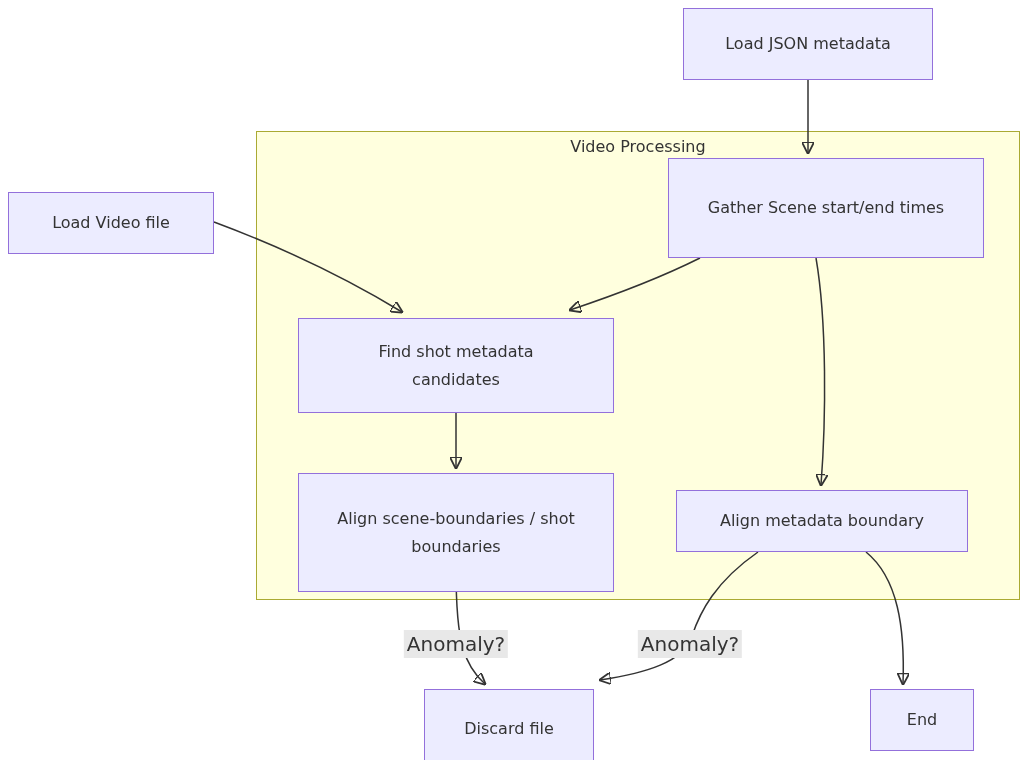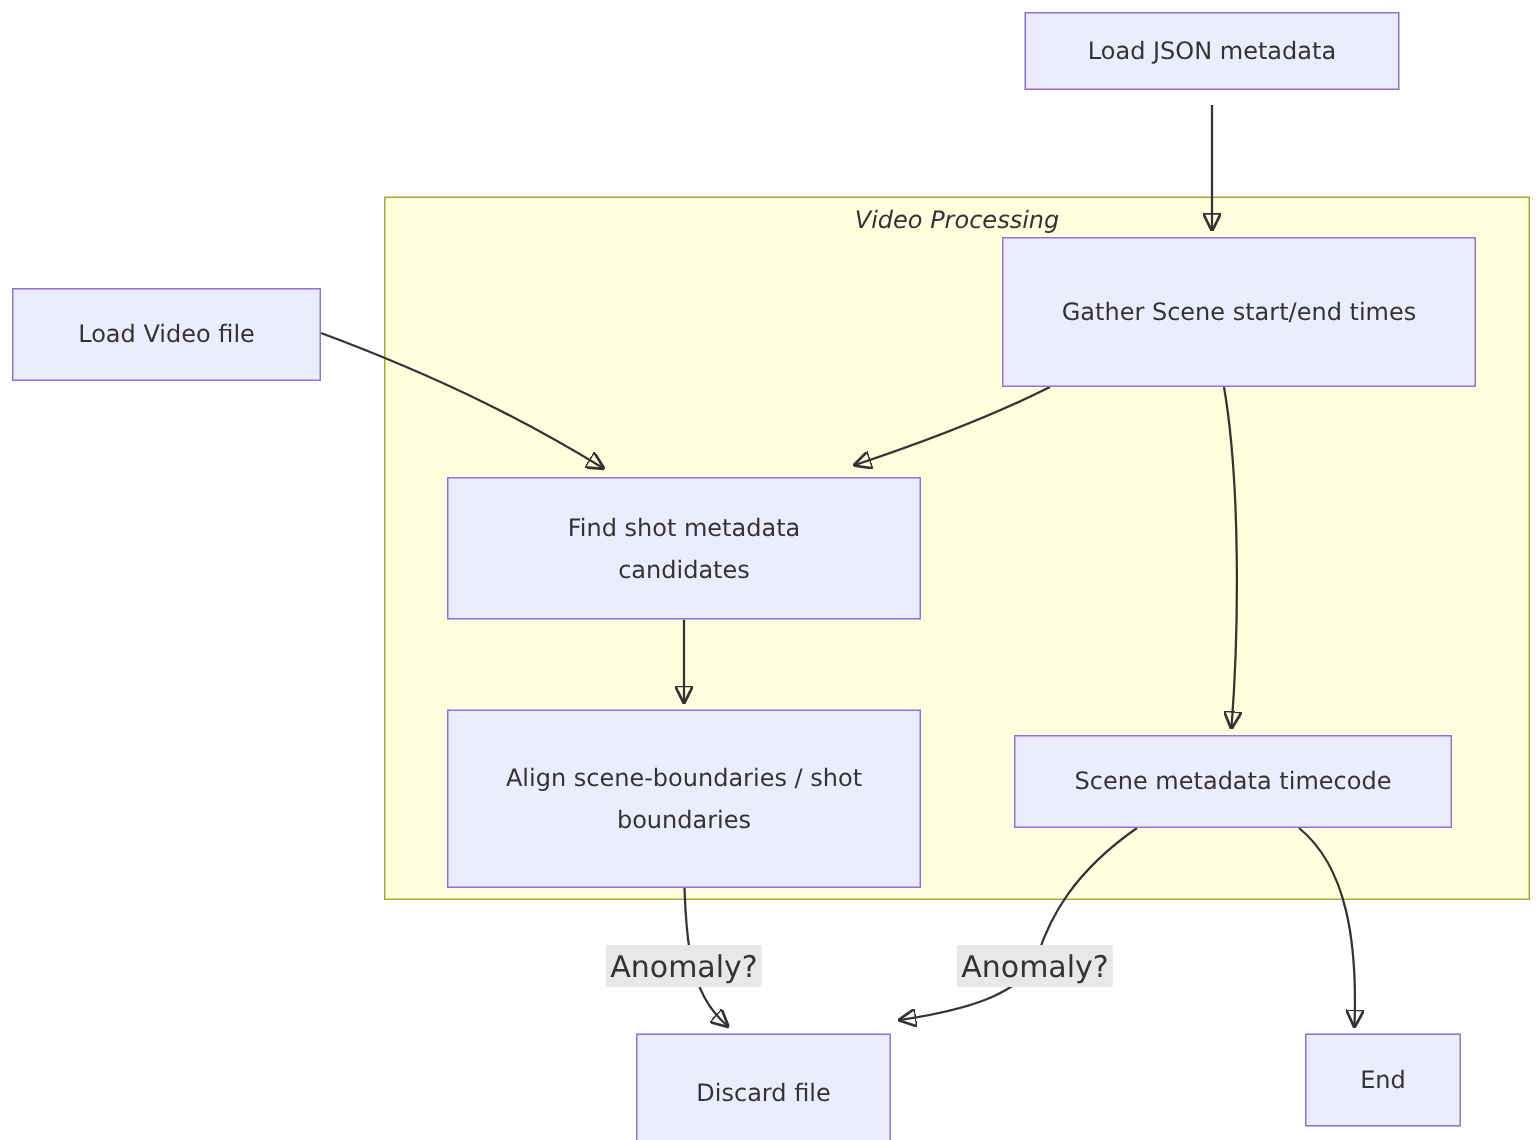--- a/index.html
+++ b/index.html
@@ -91,7 +91,7 @@
     <path d="M866,552 C898,578 905,628 903,684" marker-end="url(#arrow)"></path>
   </svg>
 
-  <div class="node" style="left:683px; top:8px; width:250px; height:52px;">
+  <div class="node" style="left:683px; top:8px; width:250px; height:72px;">
     <span class="label">Load JSON metadata</span>
   </div>
 

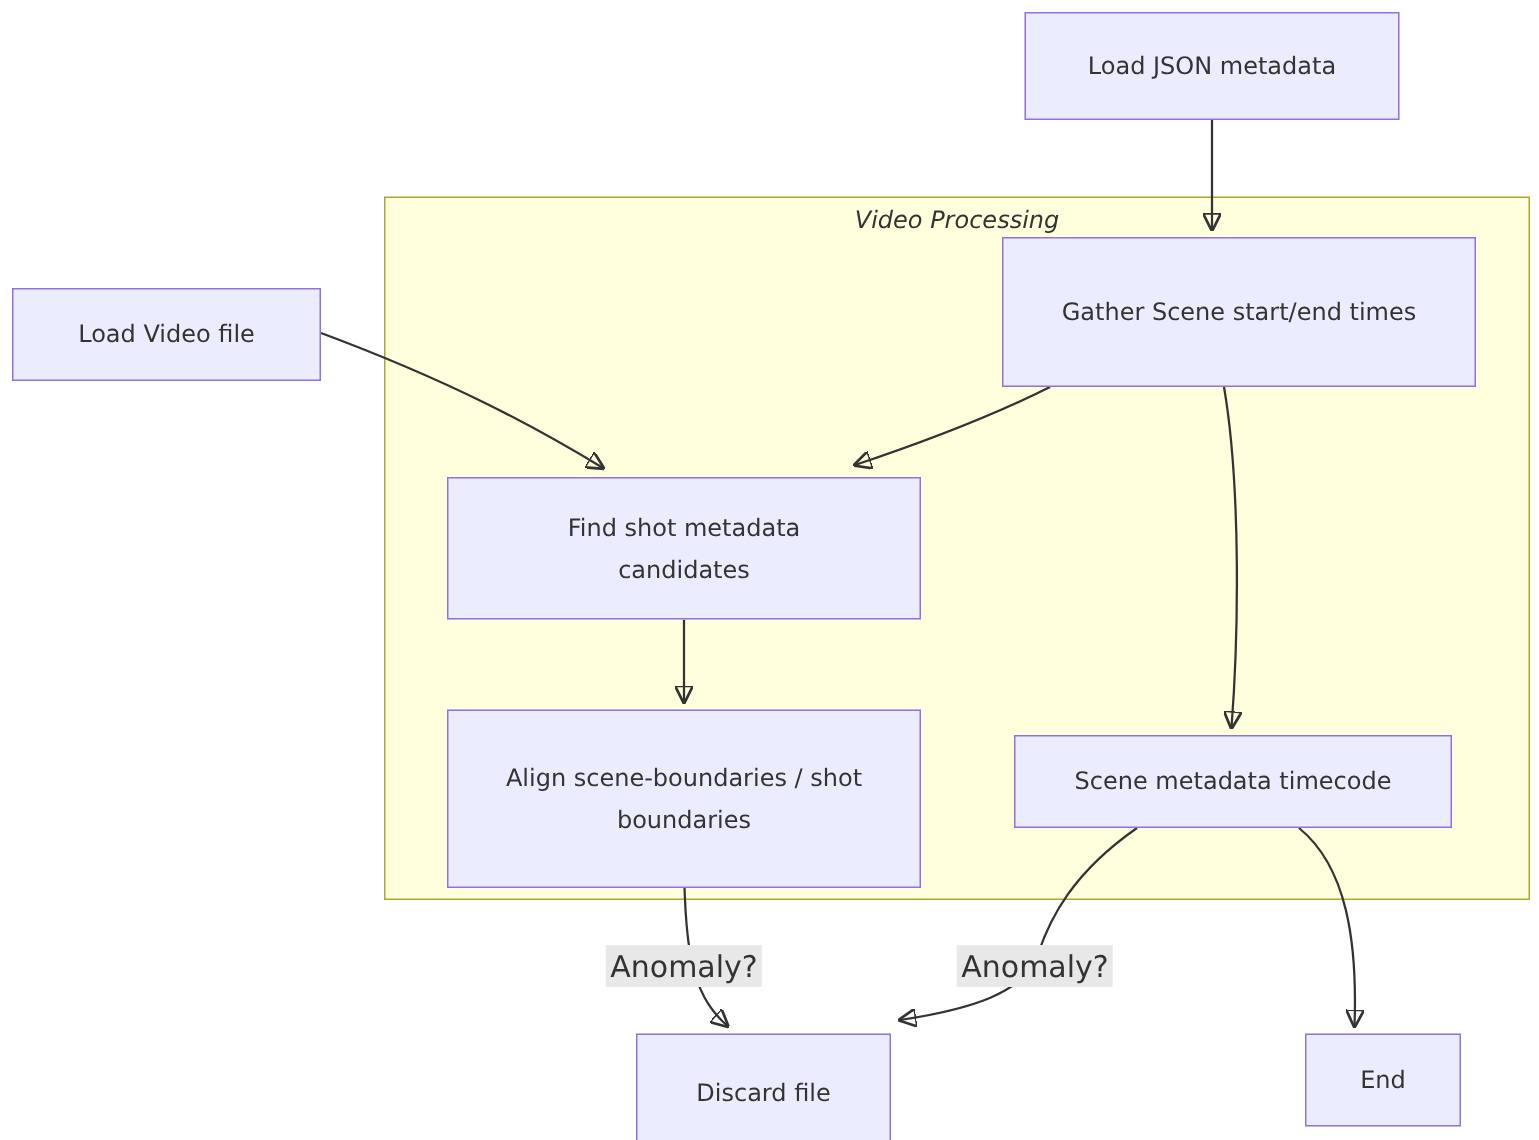--- a/index.html
+++ b/index.html
@@ -27,7 +27,6 @@
     text-align: center;
     font-size: 16px;
     color: var(--text, #333333);
-    font-style: italic;
   }
   .node {
     position: absolute;

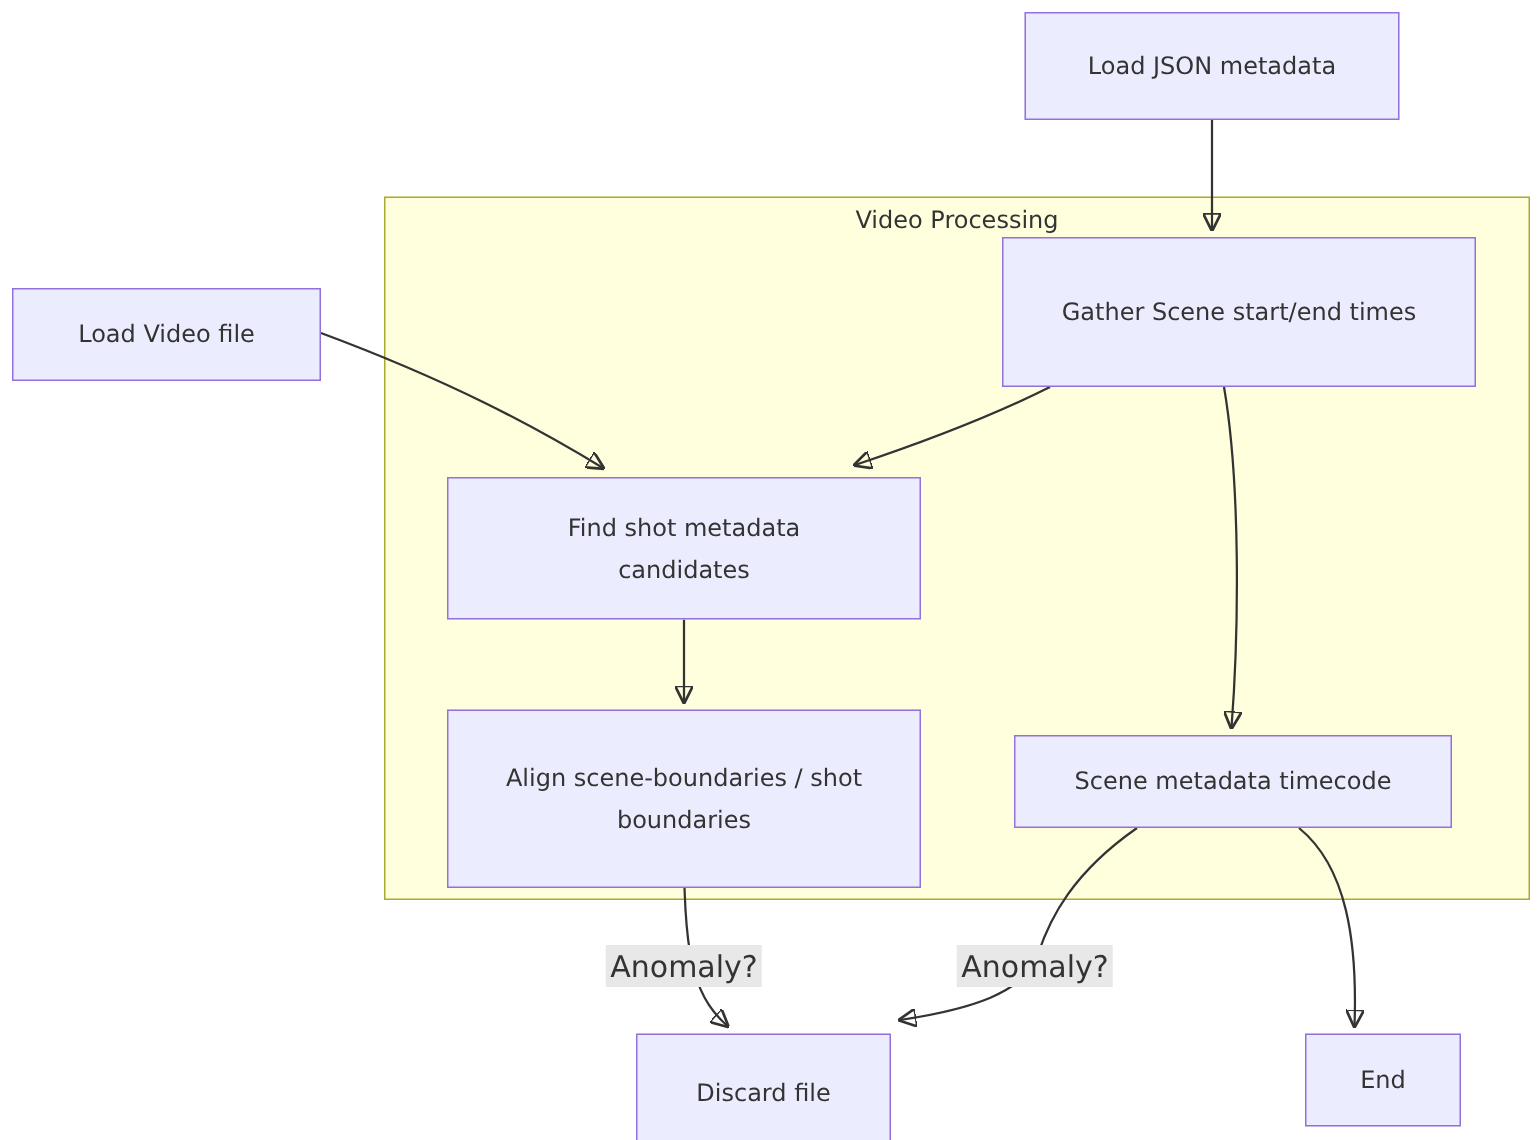--- a/index.html
+++ b/index.html
@@ -111,7 +111,7 @@
   </div>
 
   <div class="node" style="left:676px; top:490px; width:292px; height:62px;">
-    <span class="label">Scene metadata timecode</span>
+    <span class="label">Align metadata boundary</span>
   </div>
 
   <div class="node" style="left:424px; top:689px; width:170px; height:80px;">

